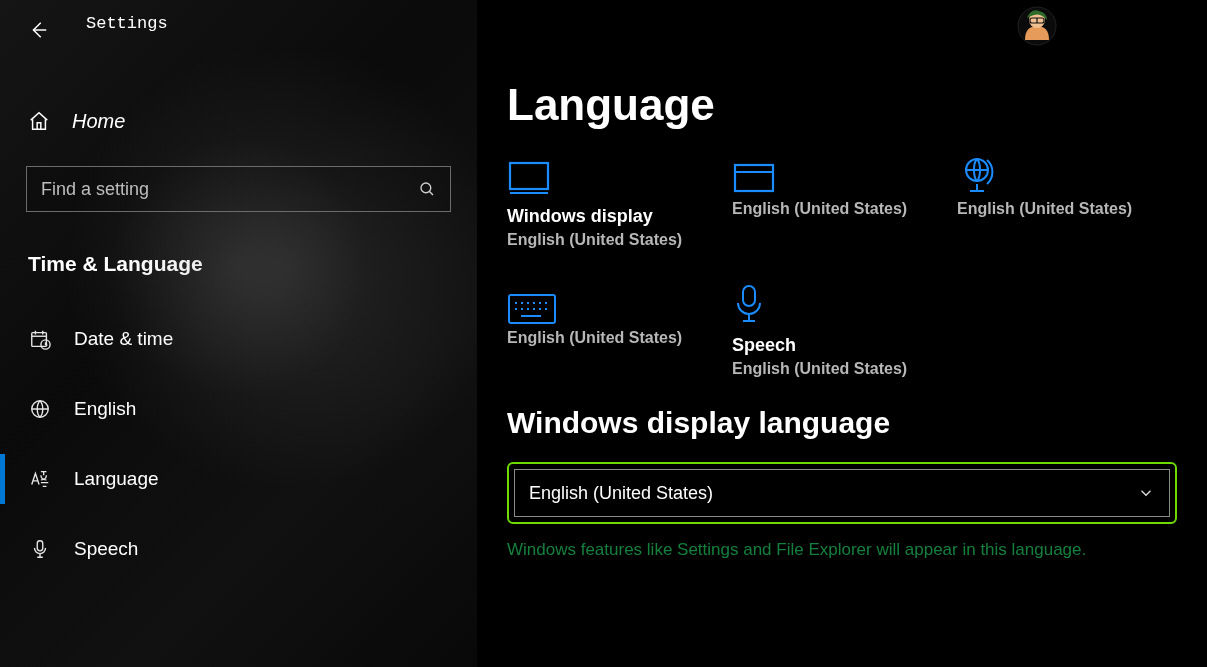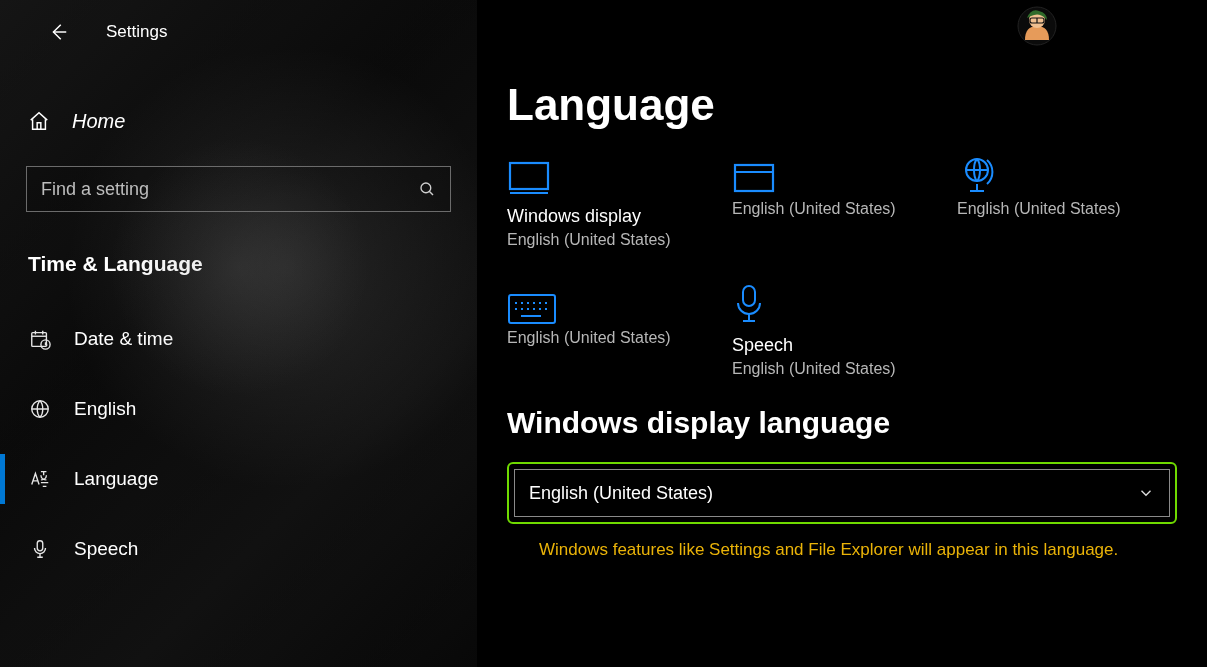--- a/index.html
+++ b/index.html
@@ -37,9 +37,10 @@
   }
   .sb-header {
     display: flex;
-    align-items: center;
-    padding: 0 0 0 42px;
+    align-items: flex-start;
+    padding: 0 0 0 22px;
     height: 36px;
+    font-family: Liberation Mono, monospace;
   }
   .back-btn {
     width: 32px; height: 32px;

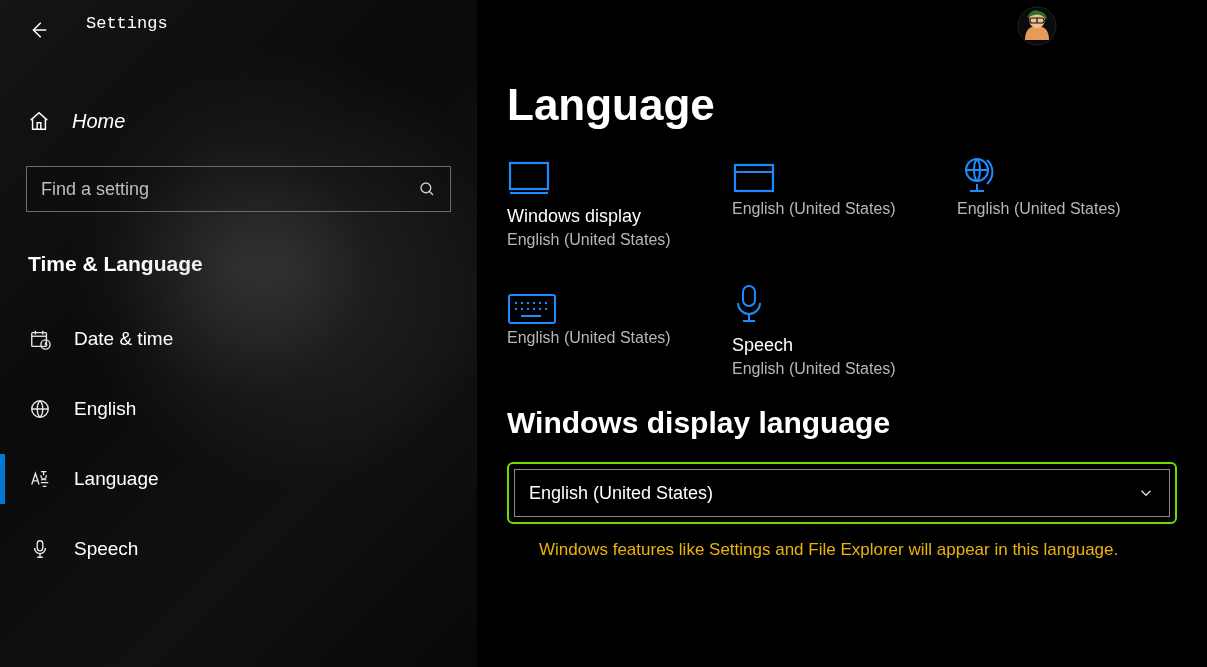--- a/index.html
+++ b/index.html
@@ -134,6 +134,7 @@
     flex-wrap:wrap;
     margin-top:18px;
     width: 700px;
+    font-weight: bold;
   }
   .tile{
     width:225px;

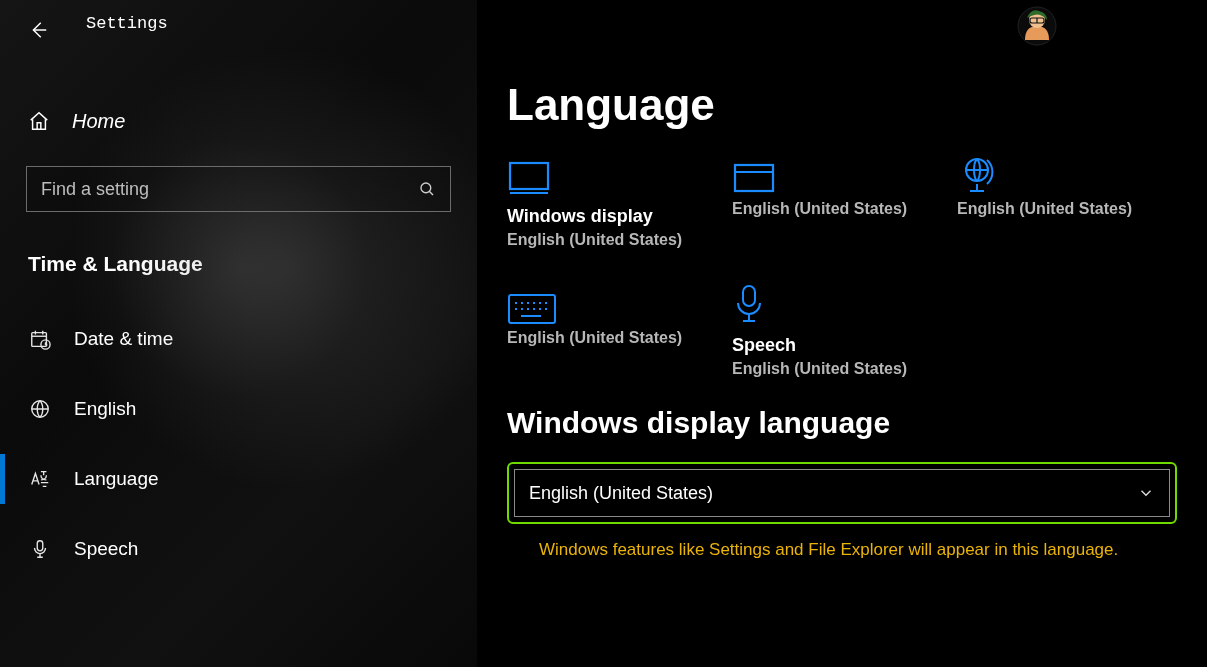--- a/index.html
+++ b/index.html
@@ -181,8 +181,7 @@
     width:660px;
     font-size:17px;
     line-height:1.45;
-    color:#eab308;
-    margin-left:32px;
+    color:#15803d;
   }
   svg { display:block; }
 </style>

